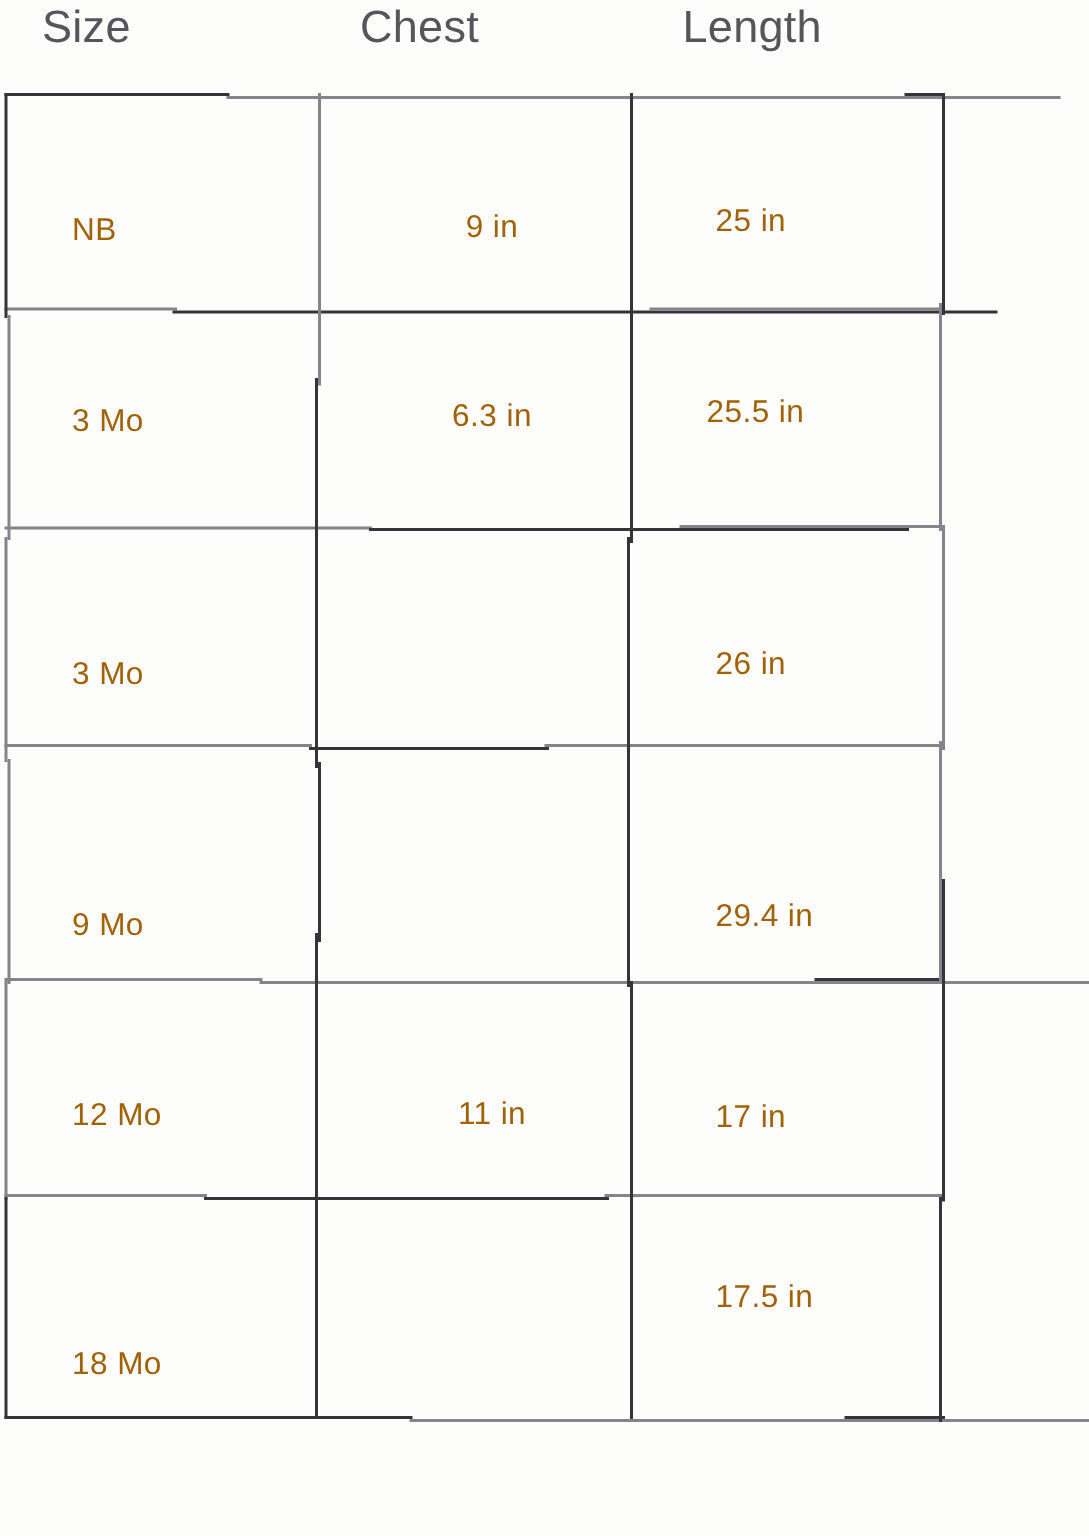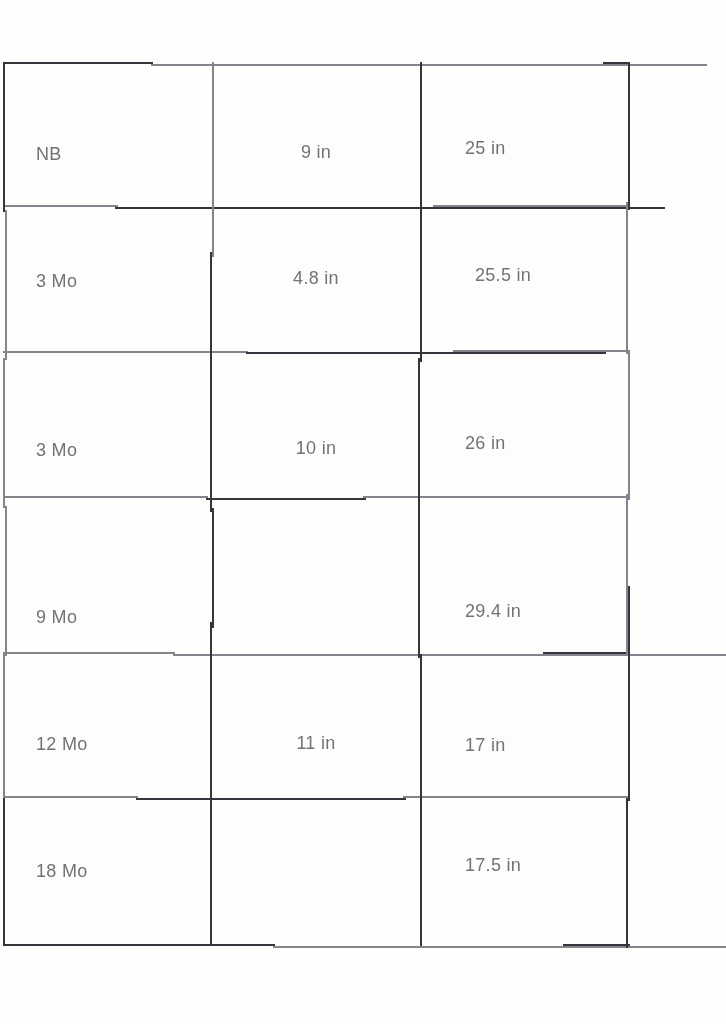--- a/index.html
+++ b/index.html
@@ -84,6 +84,11 @@
 
 <div id="sizechart-root">
 
+  <div class="header-row">
+    <div class="col-header h-size">Size</div>
+    <div class="col-header h-chest">Chest</div>
+    <div class="col-header h-length">Length</div>
+  </div>
 
   <div class="table-frame">
 

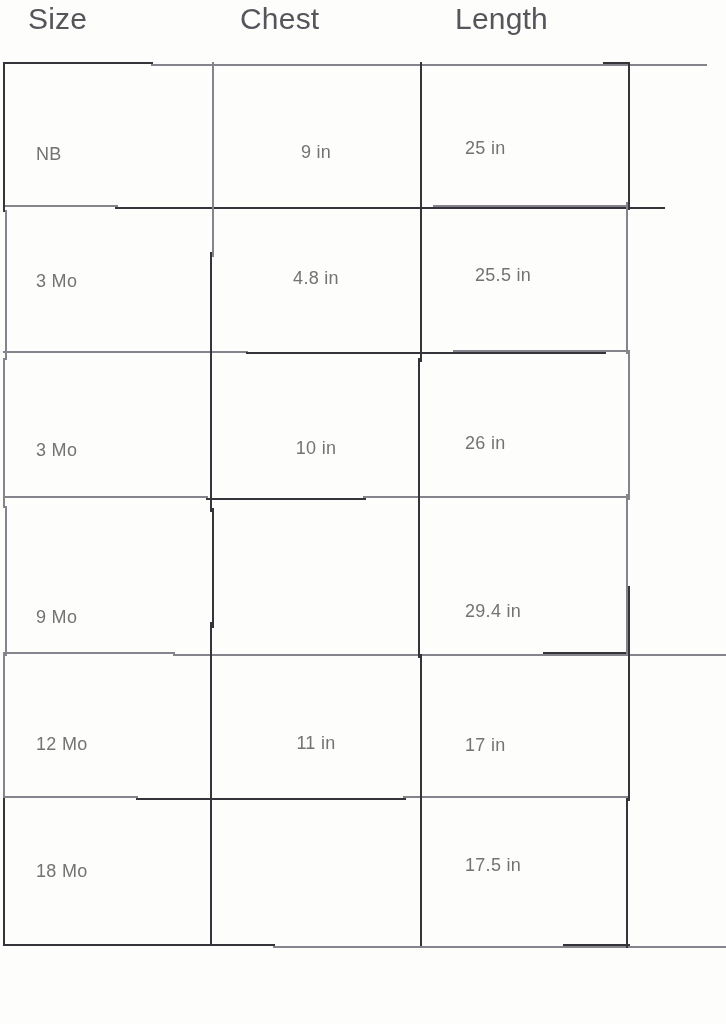--- a/index.html
+++ b/index.html
@@ -69,11 +69,12 @@
   
   .cell {
     position: absolute;
-    font-size: 18px;
+    font-size: 21px;
     line-height: 30px;
-    color: #737373;
+    color: #a16207;
     white-space: nowrap;
     letter-spacing: 0.3px;
+    margin-left: 12px;
   }
   .cell.c1 { text-align: left; }
   .cell.c2 { text-align: center; }

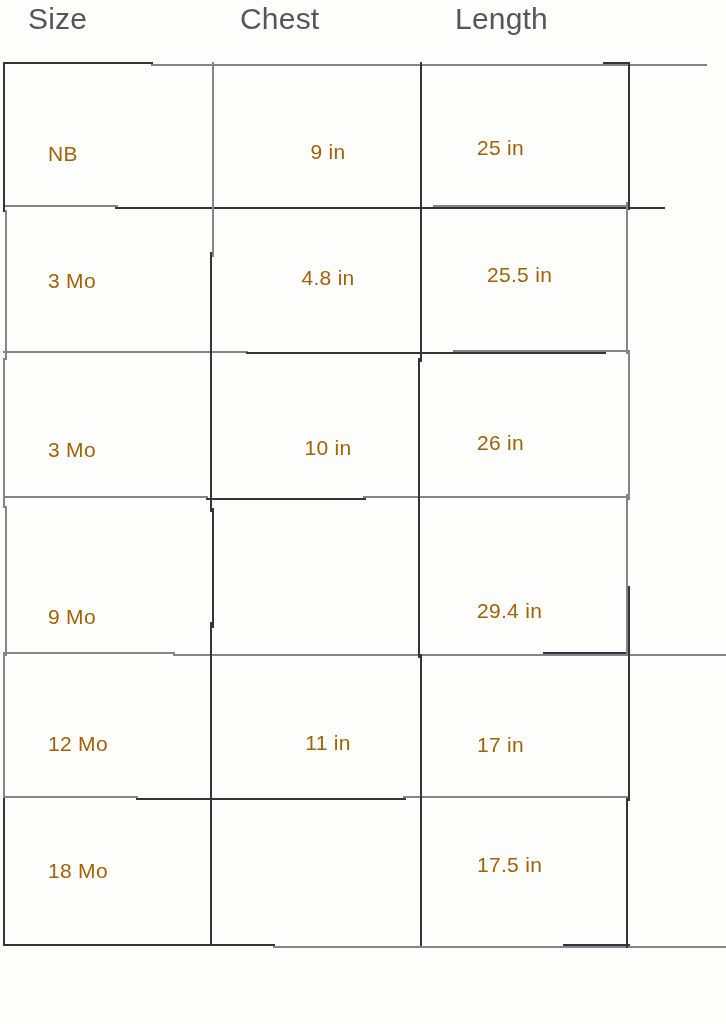--- a/index.html
+++ b/index.html
@@ -149,7 +149,7 @@
     <div class="cell c3" style="left:462px; top:71px; width:160px;">25 in</div>
 
     <div class="cell c1" style="left:33px; top:204px; width:165px;">3 Mo</div>
-    <div class="cell c2" style="left:217px; top:201px; width:192px;">4.8 in</div>
+    <div class="cell c2" style="left:217px; top:201px; width:192px;">6.3 in</div>
     <div class="cell c3" style="left:472px; top:198px; width:160px;">25.5 in</div>
 
     <div class="cell c1" style="left:33px; top:373px; width:165px;">3 Mo</div>

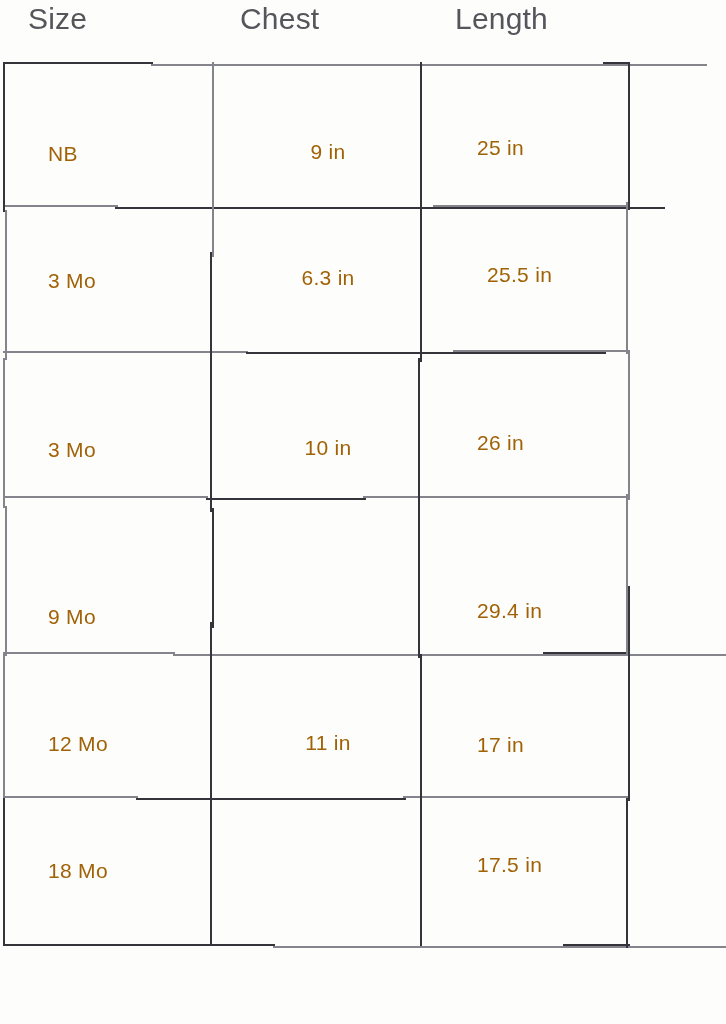--- a/index.html
+++ b/index.html
@@ -150,7 +150,7 @@
 
     <div class="cell c1" style="left:33px; top:204px; width:165px;">3 Mo</div>
     <div class="cell c2" style="left:217px; top:201px; width:192px;">6.3 in</div>
-    <div class="cell c3" style="left:472px; top:198px; width:160px;">25.5 in</div>
+    <div class="cell c3" style="left:456px; top:198px; width:160px;">25.5 in</div>
 
     <div class="cell c1" style="left:33px; top:373px; width:165px;">3 Mo</div>
     <div class="cell c2" style="left:217px; top:371px; width:192px;">10 in</div>

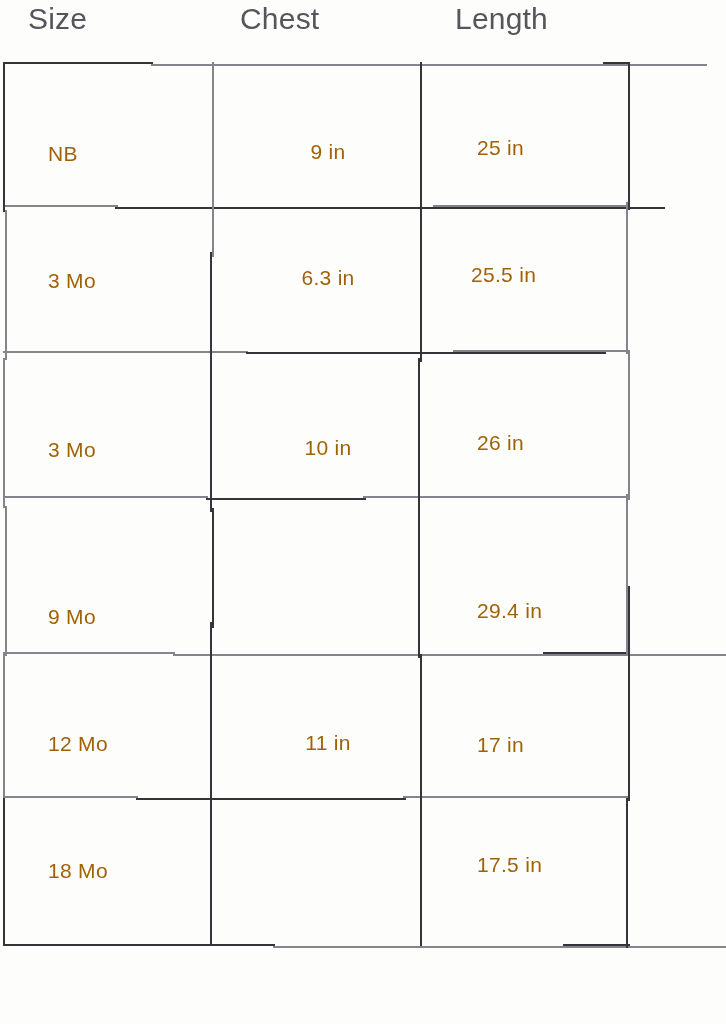--- a/index.html
+++ b/index.html
@@ -153,7 +153,6 @@
     <div class="cell c3" style="left:456px; top:198px; width:160px;">25.5 in</div>
 
     <div class="cell c1" style="left:33px; top:373px; width:165px;">3 Mo</div>
-    <div class="cell c2" style="left:217px; top:371px; width:192px;">10 in</div>
     <div class="cell c3" style="left:462px; top:366px; width:160px;">26 in</div>
 
     <div class="cell c1" style="left:33px; top:540px; width:165px;">9 Mo</div>

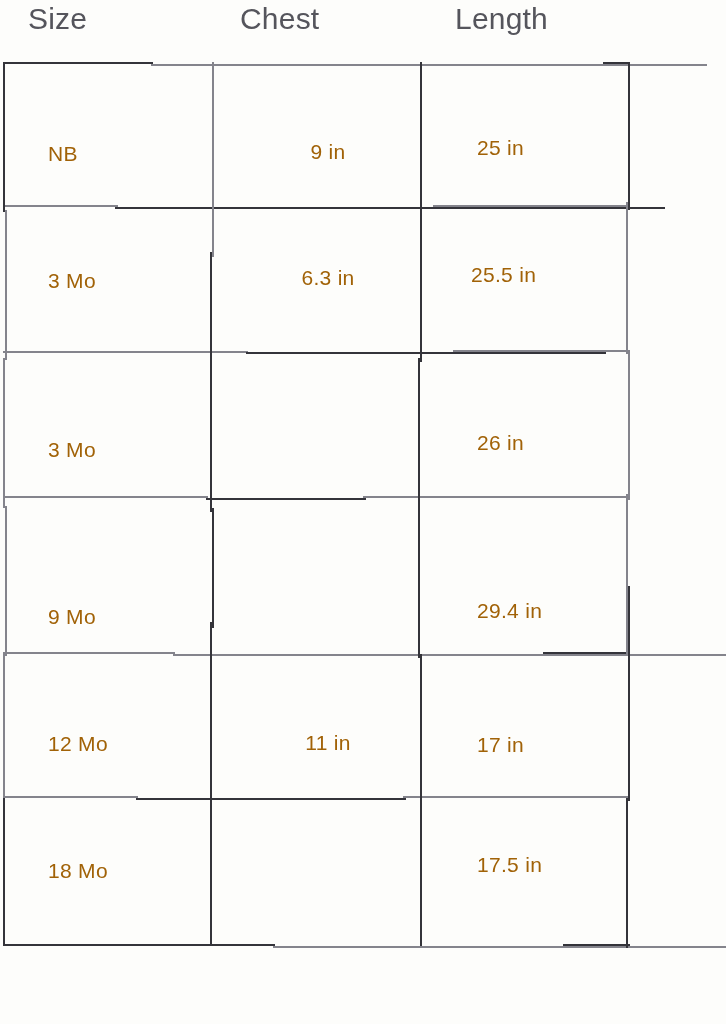--- a/index.html
+++ b/index.html
@@ -162,7 +162,7 @@
     <div class="cell c2" style="left:217px; top:666px; width:192px;">11 in</div>
     <div class="cell c3" style="left:462px; top:668px; width:160px;">17 in</div>
 
-    <div class="cell c1" style="left:33px; top:794px; width:165px;">18 Mo</div>
+    <div class="cell c1" style="left:33px; top:833px; width:165px;">18 Mo</div>
     <div class="cell c3" style="left:462px; top:788px; width:160px;">17.5 in</div>
 
   </div>

